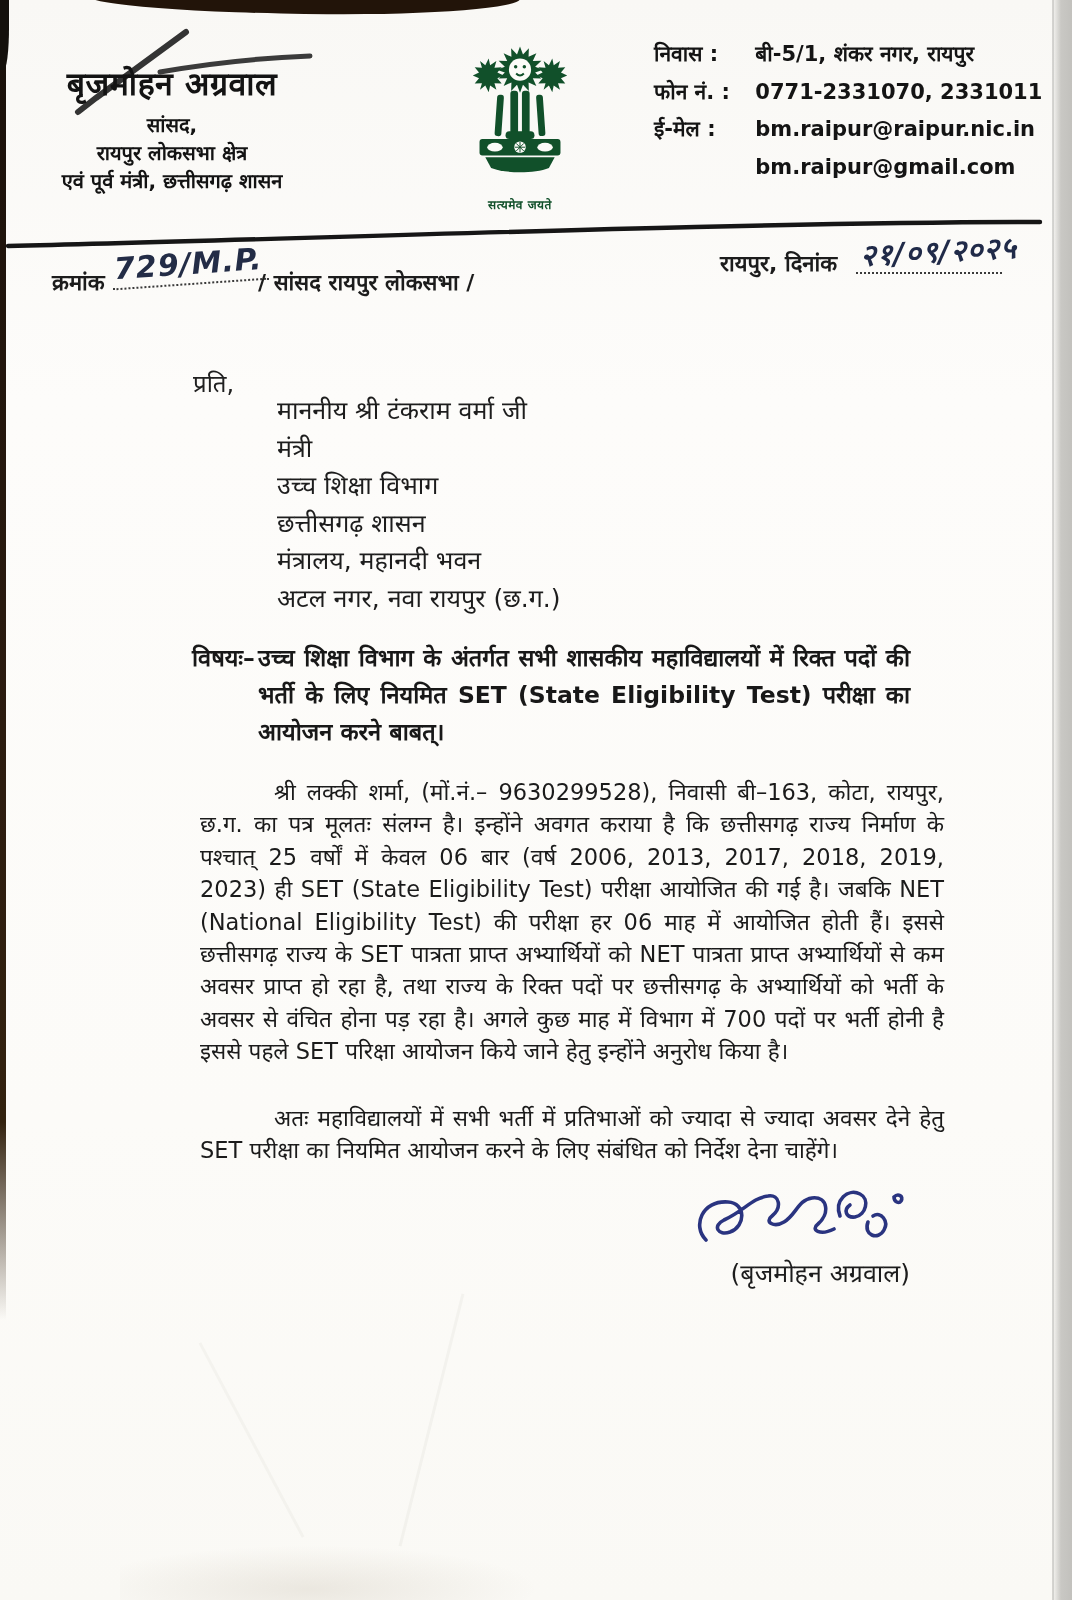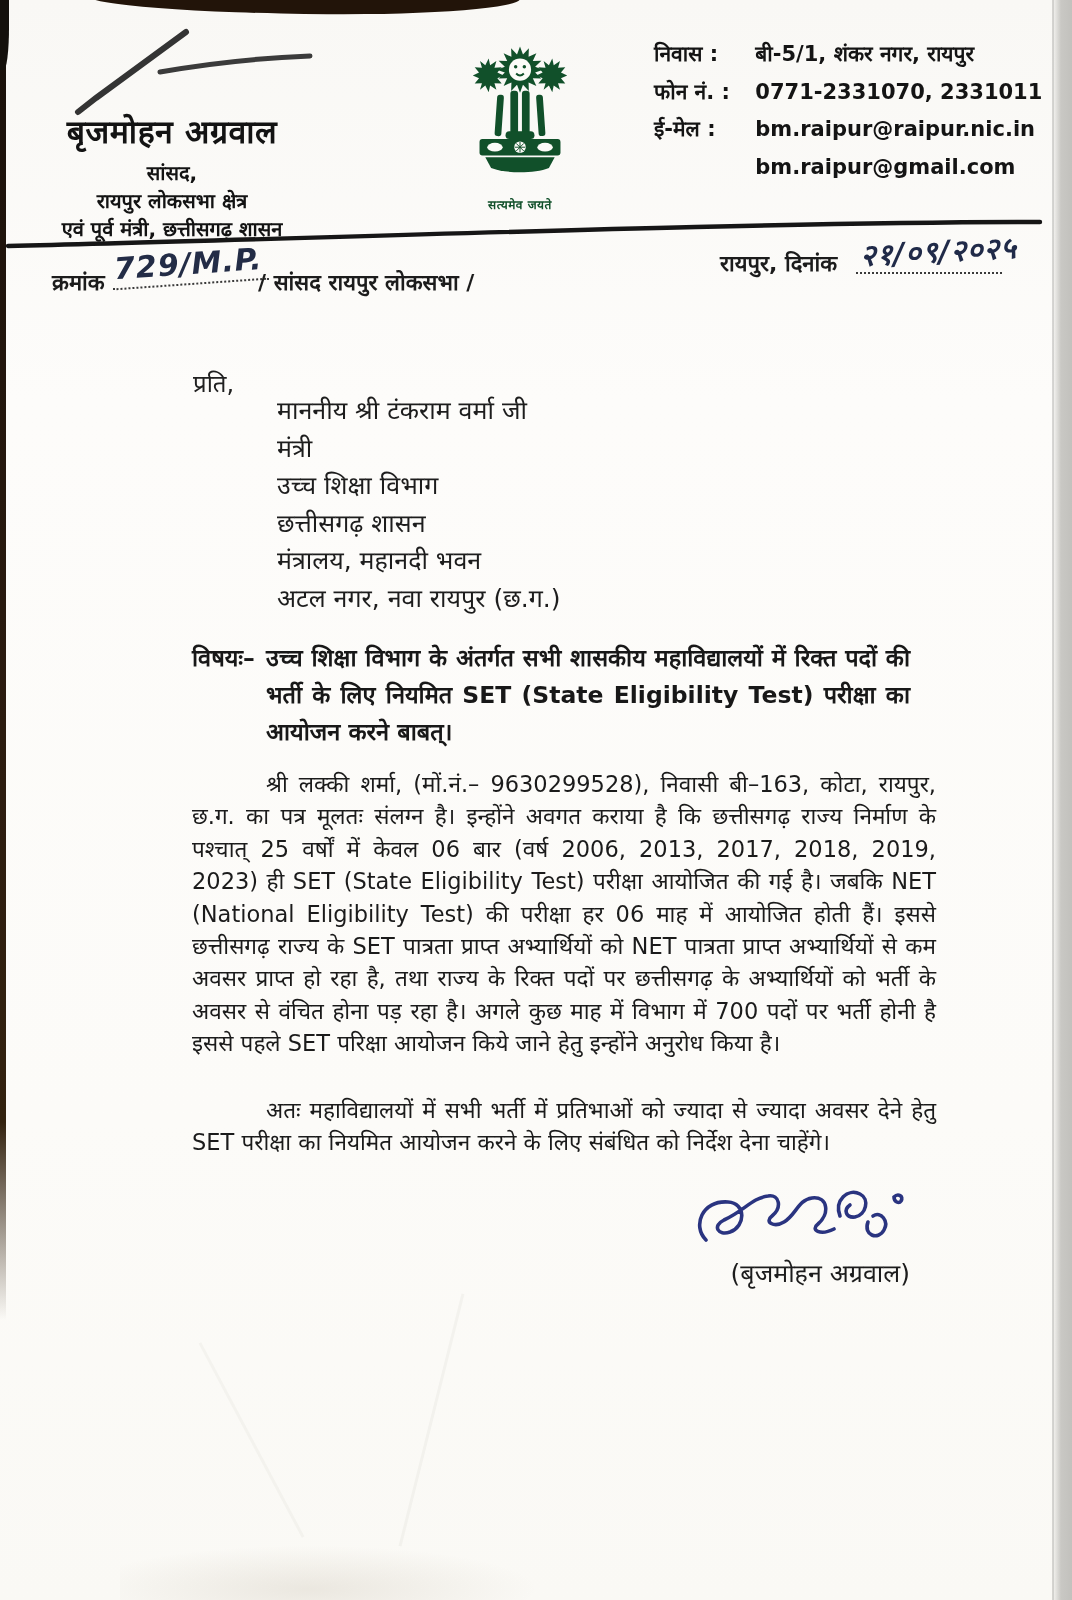--- a/index.html
+++ b/index.html
@@ -28,7 +28,7 @@
   .pen-marks{position:absolute;left:0;top:0;width:340px;height:120px;}
   
   .hdr-left{position:absolute;left:38px;top:64px;width:268px;text-align:center;color:#131313;}
-  .hdr-name{font-size:32px;font-weight:bold;letter-spacing:.5px;line-height:40px;margin-top:48px;}
+  .hdr-name{font-size:32px;font-weight:bold;letter-spacing:.5px;line-height:40px;}
   .hdr-sub{font-size:20px;font-weight:bold;line-height:28px;margin-top:7px;}
   .hdr-sub span{display:block;}
   .emblem{position:absolute;left:462px;top:42px;width:116px;text-align:center;color:#11502a;}

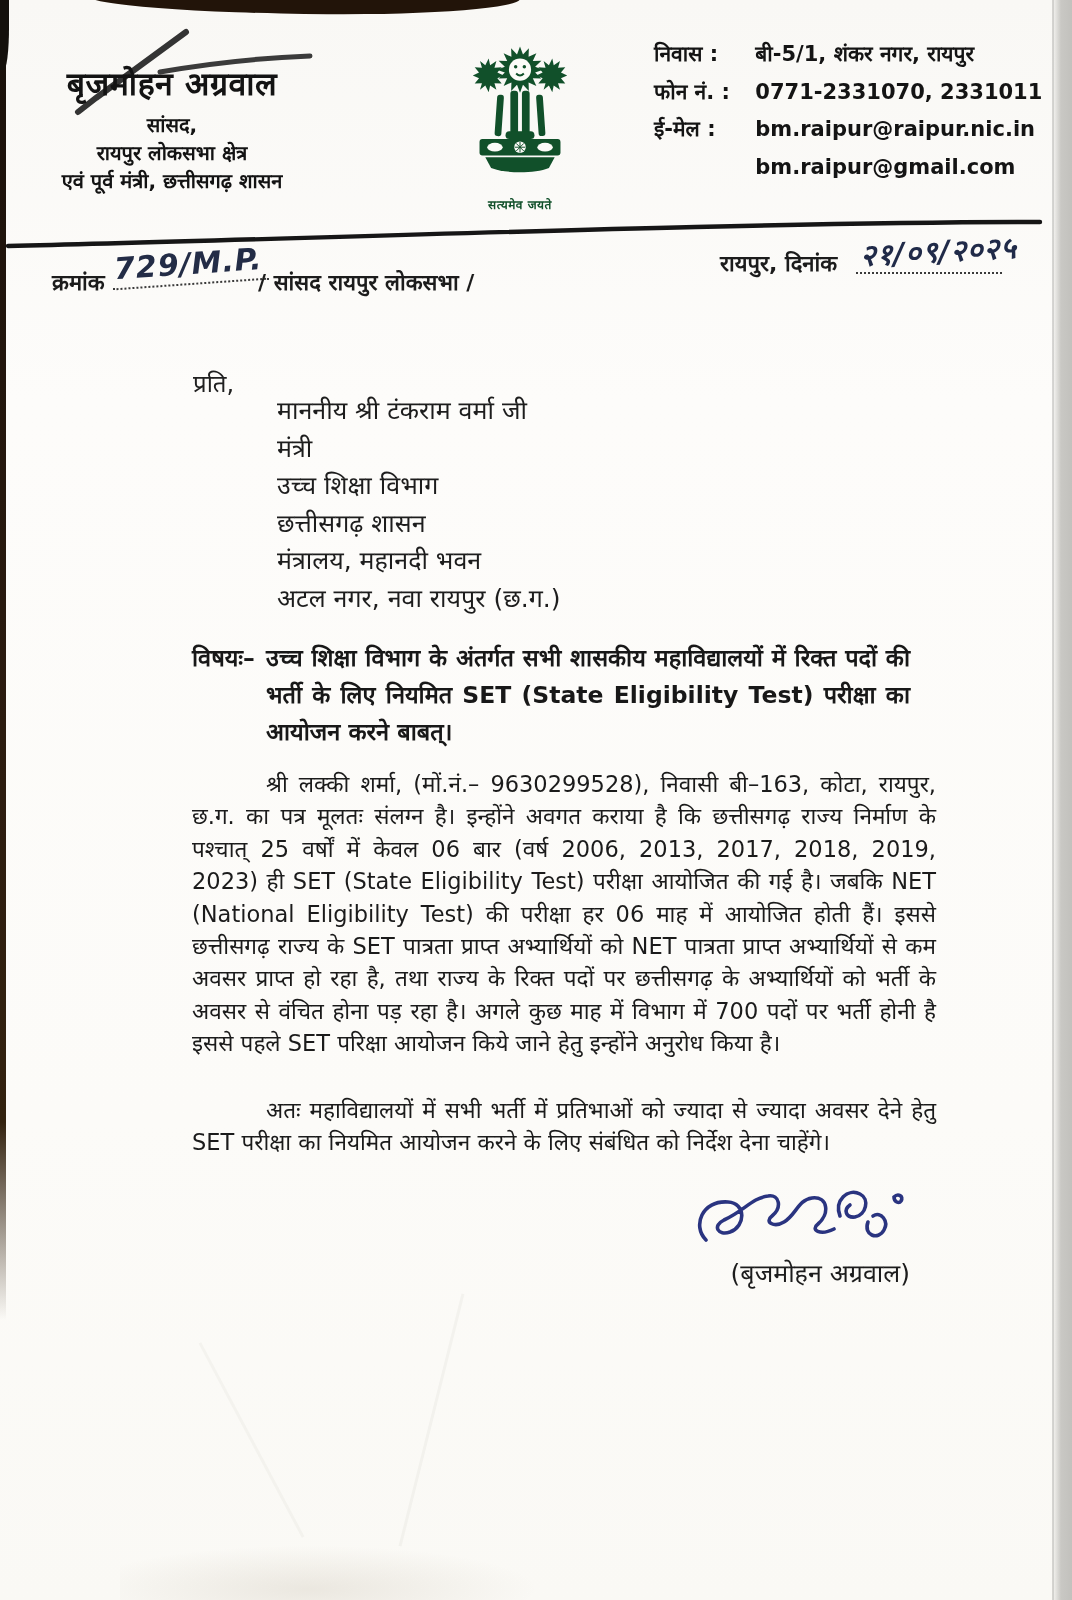--- a/index.html
+++ b/index.html
@@ -50,7 +50,7 @@
   .salutation{position:absolute;left:193px;top:366px;font-size:24px;color:#202020;}
   .recipient{position:absolute;left:277px;top:392px;font-size:25px;line-height:37.5px;color:#1d1d1d;}
   .recipient span{display:block;}
-  .subject{position:absolute;left:192px;top:640px;width:718px;display:flex;gap:10px;
+  .subject{position:absolute;left:192px;top:640px;width:718px;display:flex;gap:2px;
     font-size:23.5px;font-weight:bold;line-height:37px;color:#181818;}
   .subject .s-label{flex:0 0 64px;}
   .subject .s-text{flex:1;text-align:justify;}

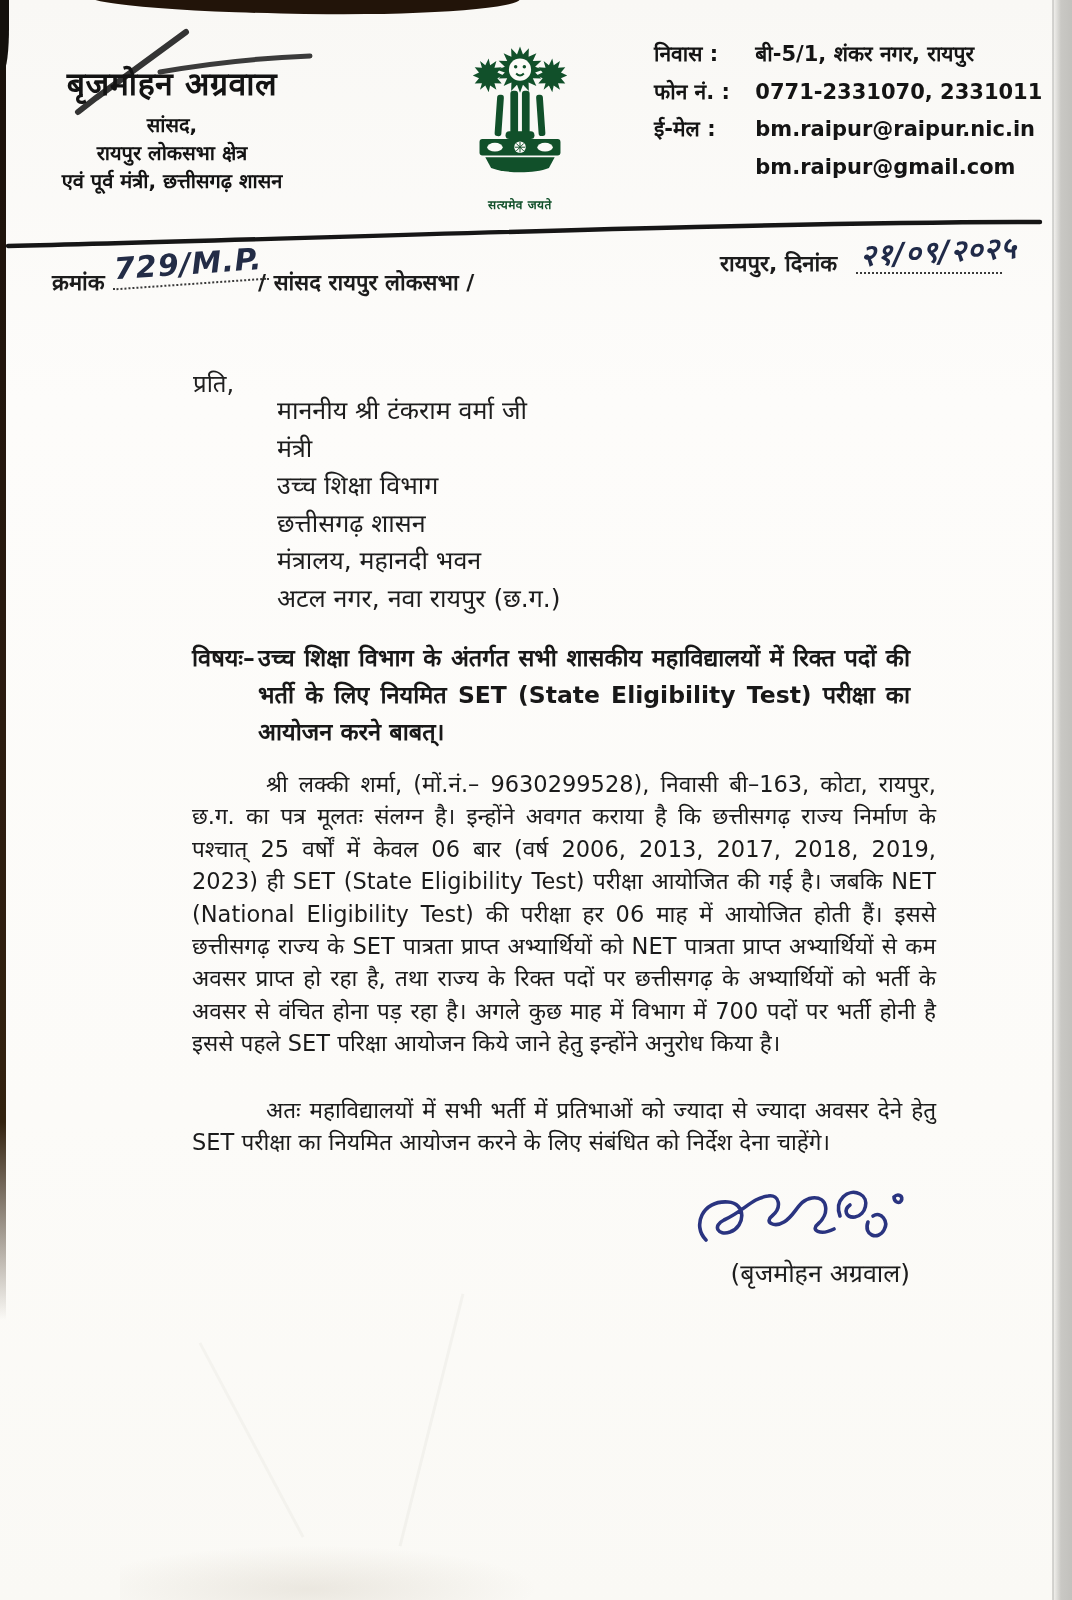--- a/index.html
+++ b/index.html
@@ -55,7 +55,7 @@
   .subject .s-label{flex:0 0 64px;}
   .subject .s-text{flex:1;text-align:justify;}
   .para{position:absolute;left:192px;width:744px;font-size:22.5px;line-height:32.4px;
-    text-align:justify;text-indent:74px;color:#1b1b1b;margin:0;}
+    text-align:justify;text-indent:74px;color:#1b1b1b;margin:8px;}
   .para1{top:768px;}
   .para2{top:1094px;}
   .sig-svg{position:absolute;left:688px;top:1182px;width:252px;height:76px;}

